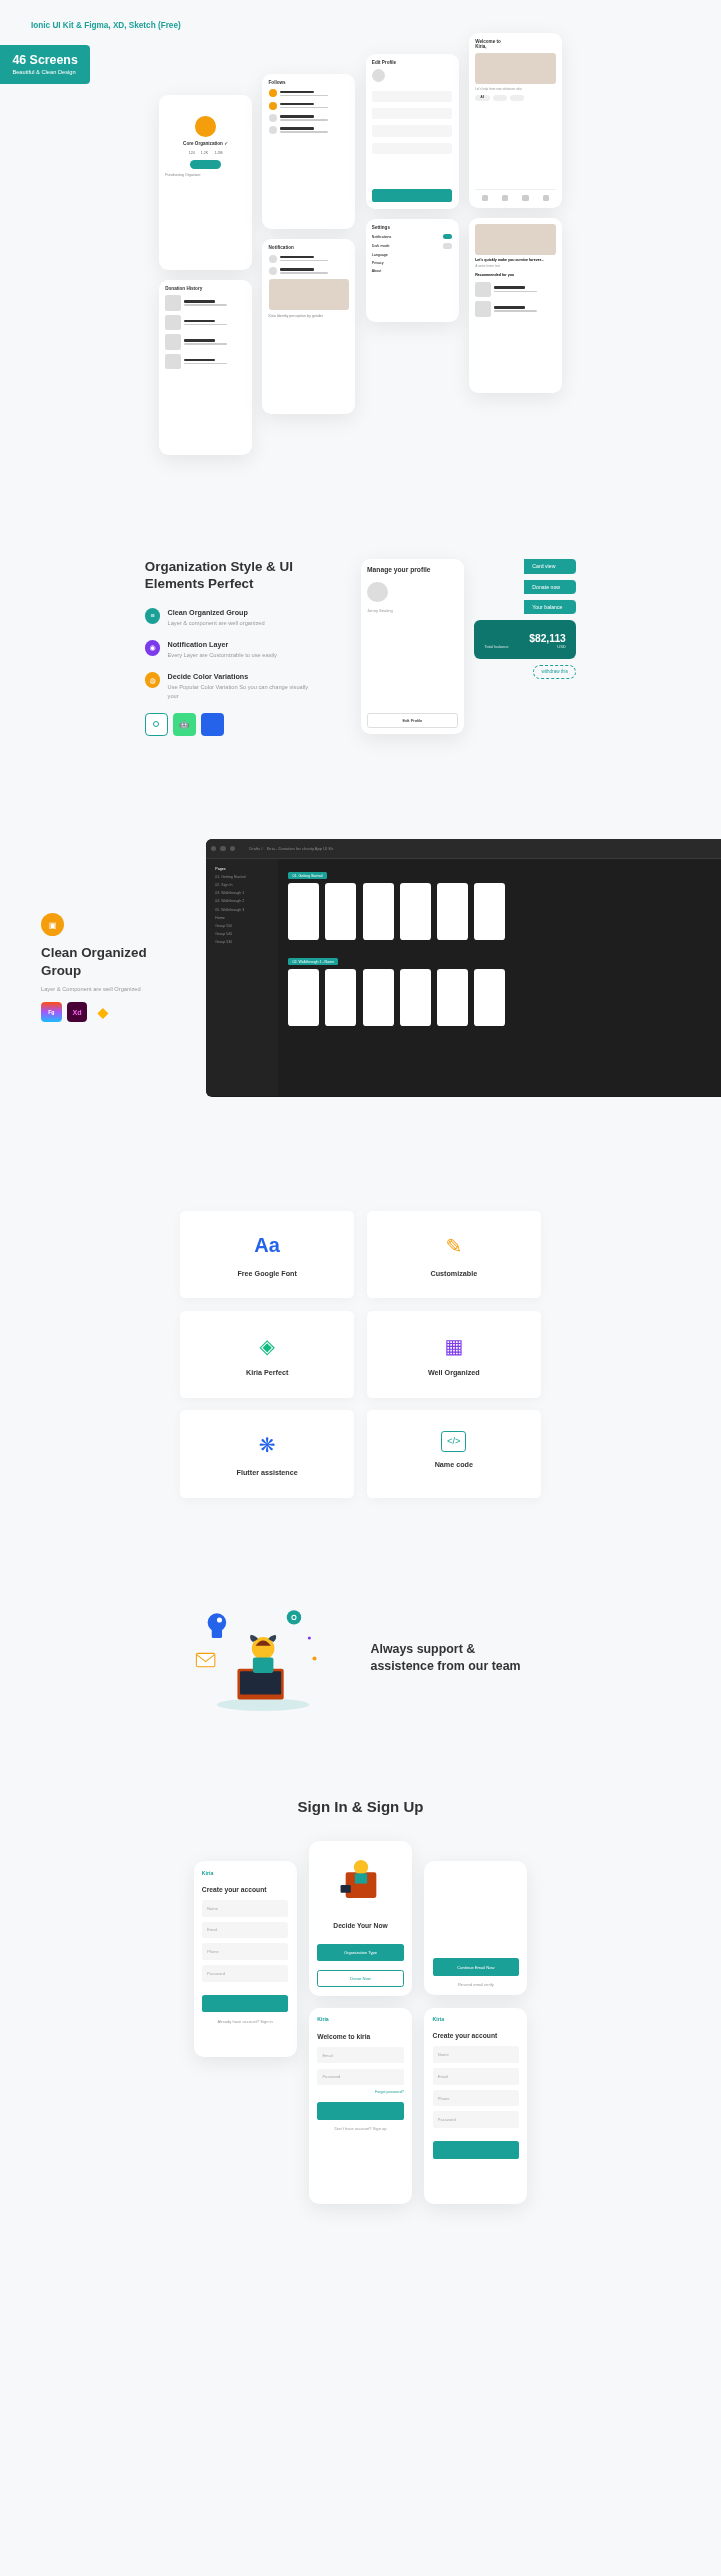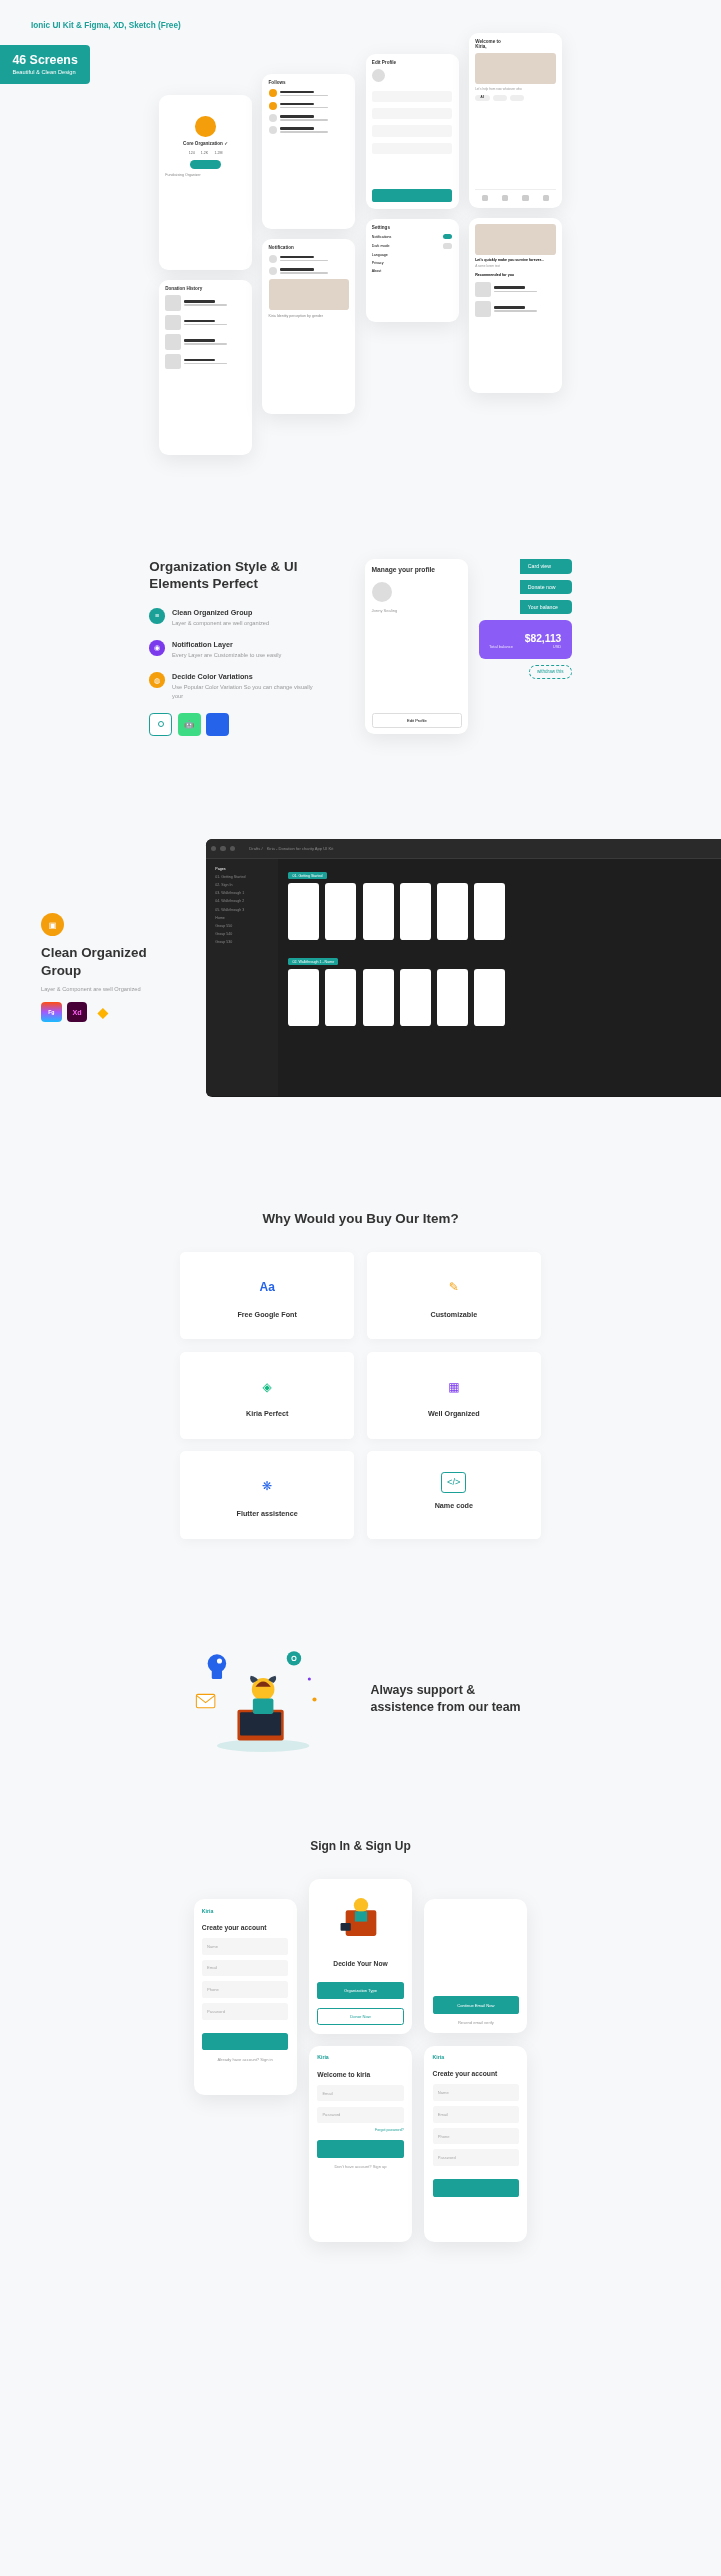--- a/index.html
+++ b/index.html
@@ -58,7 +58,7 @@
   .org-right { display: flex; gap: 10.3px; }
   .card-stack { display: flex; flex-direction: column; gap: 6.2px; align-items: flex-end; }
   .stack-btn { background: #1ba098; color: #fff; padding: 4.1px 8.2px; border-radius: 0 4.1px 4.1px 0; font-size: 5.2px; min-width: 52px; text-align: left; }
-  .stack-card { background: #8b5cf6; color: #fff; padding: 10.3px; border-radius: 6.2px; width: 93px; }
+  .stack-card { background: #0f766e; color: #fff; padding: 10.3px; border-radius: 6.2px; width: 102px; }
   .stack-card .sm { font-size: 4.1px; opacity: 0.8; }
   .stack-card .lg { font-size: 10.3px; font-weight: 700; margin-top: 2.1px; }
   .stack-outline { border: 1px dashed #1ba098; color: #1ba098; padding: 3.1px 7.2px; border-radius: 10.3px; font-size: 4.6px; }

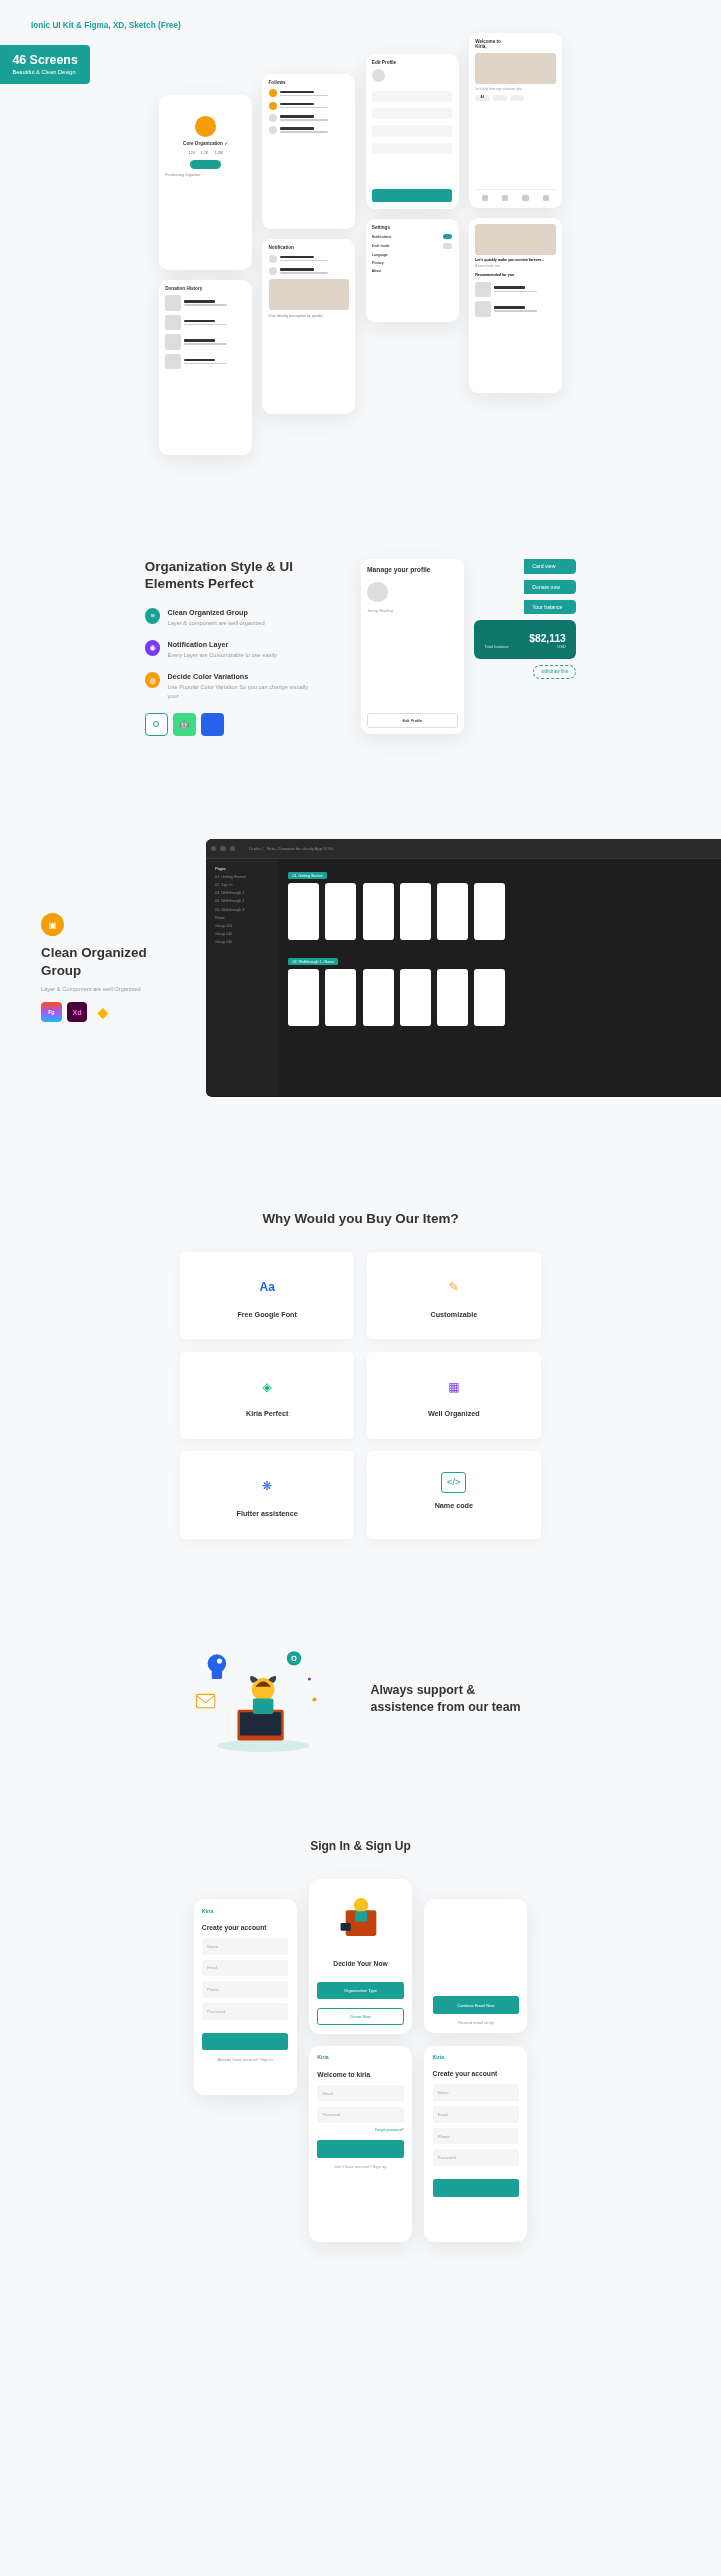--- a/index.html
+++ b/index.html
@@ -418,7 +418,6 @@
 
   
   <div class="why-section">
-    <h2 class="why-h">Why Would you Buy Our Item?</h2>
     <div class="why-grid">
       <div class="why-card">
         <div class="why-icon" style="color:#2563eb;font-weight:700;">Aa</div>

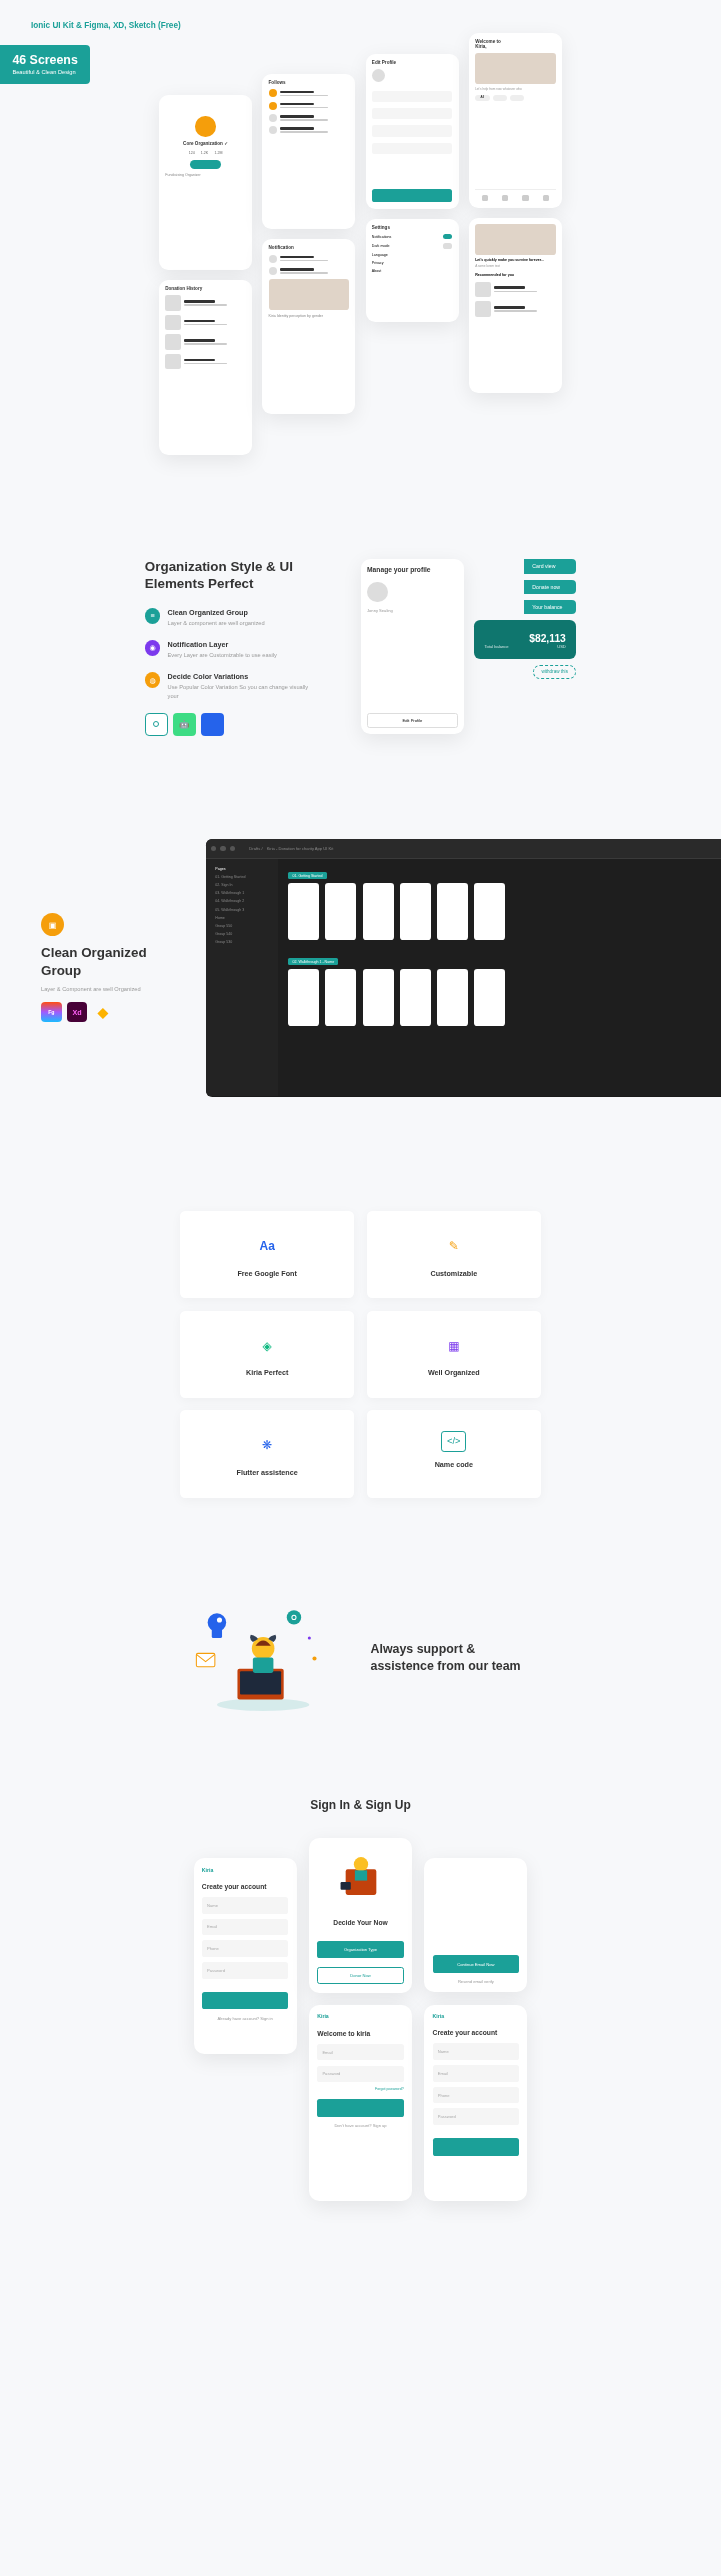--- a/index.html
+++ b/index.html
@@ -90,7 +90,7 @@
   .why-h { font-size: 13.4px; font-weight: 700; color: #333; text-align: center; margin-bottom: 26px; }
   .why-grid { display: grid; grid-template-columns: 1fr 1fr; gap: 12.4px; max-width: 361px; margin: 0 auto; }
   .why-card { background: #fff; border-radius: 5.2px; padding: 20.6px 10.3px; text-align: center; box-shadow: 0 2.1px 10.3px rgba(0,0,0,0.04); }
-  .why-icon { width: 29px; height: 29px; margin: 0 auto 8.2px; display: flex; align-items: center; justify-content: center; font-size: 12px; }
+  .why-icon { width: 29px; height: 29px; margin: 0 auto 8.2px; display: flex; align-items: center; justify-content: center; font-size: 20px; }
   .why-title { font-size: 7.2px; font-weight: 600; color: #333; }
   
   

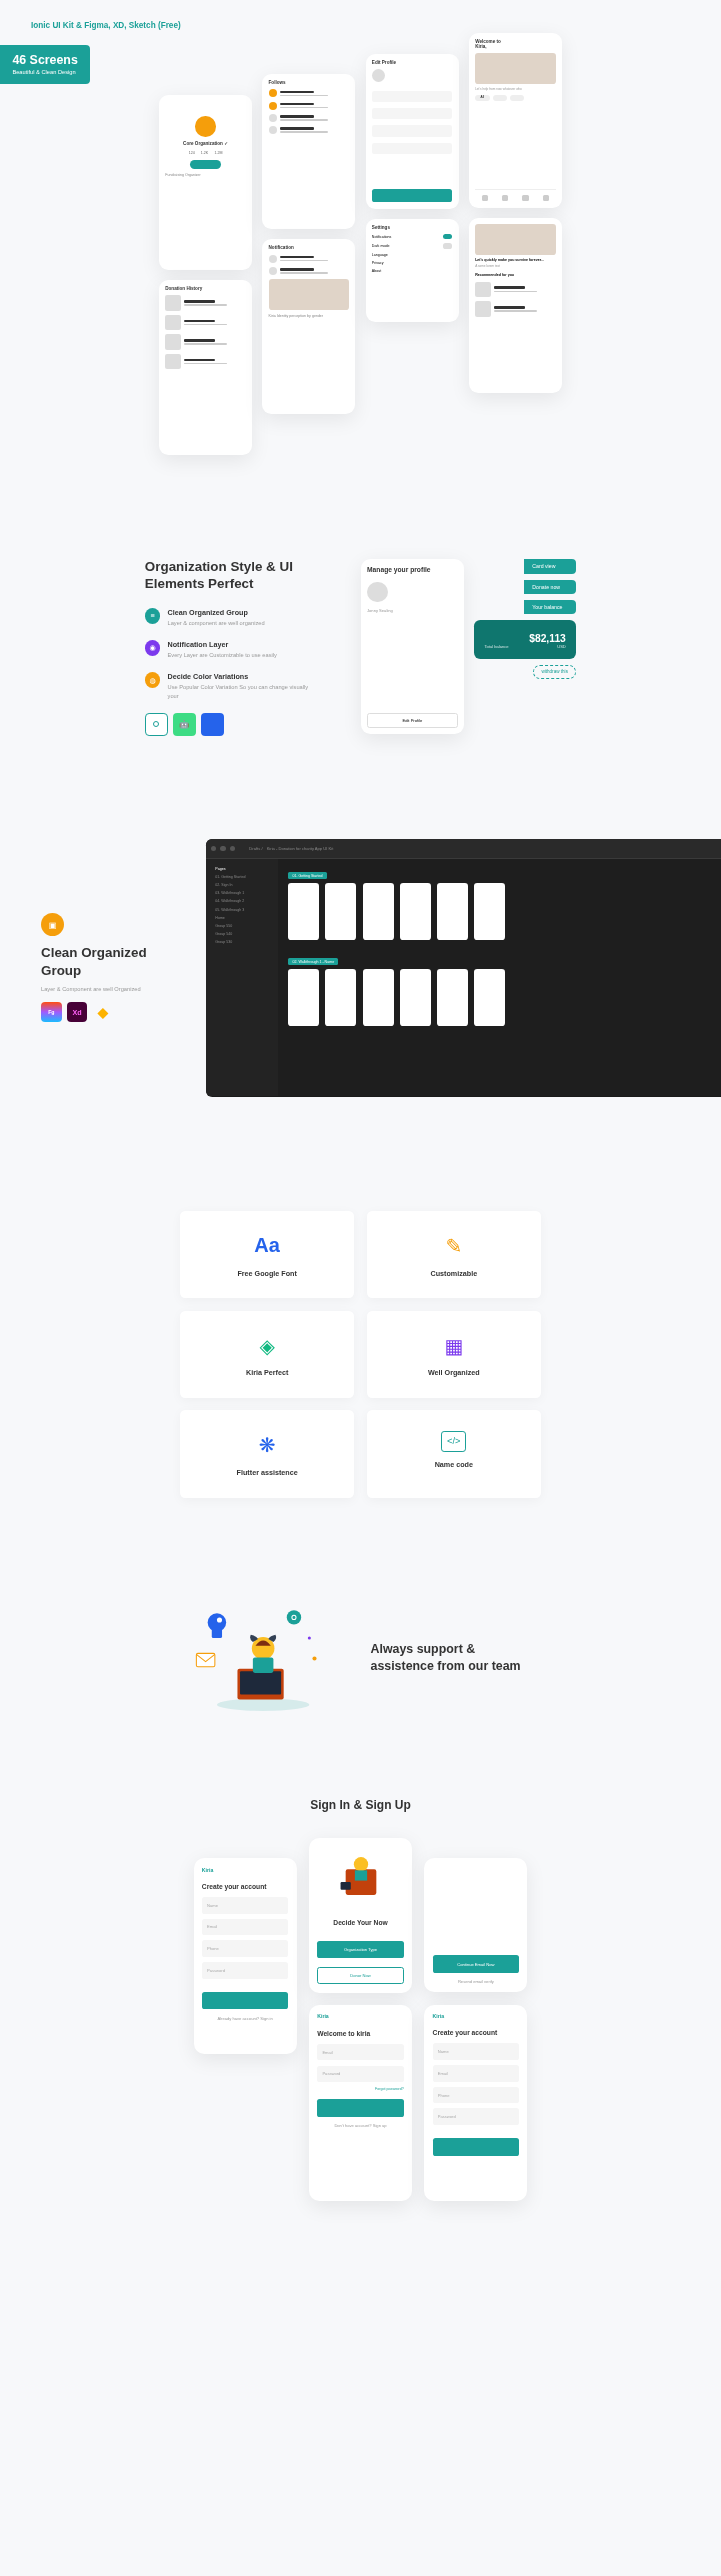--- a/index.html
+++ b/index.html
@@ -100,7 +100,7 @@
   
   
   .signin-section { padding: 31px 41px 77px; }
-  .signin-h { font-size: 12px; font-weight: 700; color: #333; text-align: center; margin-bottom: 26px; }
+  .signin-h { font-size: 15px; font-weight: 700; color: #333; text-align: center; margin-bottom: 26px; }
   .signin-grid { display: flex; gap: 12.4px; justify-content: center; flex-wrap: wrap; }
   .signin-col { display: flex; flex-direction: column; gap: 12.4px; }
   .sphone { width: 103px; height: 196px; background: #fff; border-radius: 10.3px; box-shadow: 0 5.2px 20.6px rgba(0,0,0,0.08); padding: 8.2px; display: flex; flex-direction: column; }

